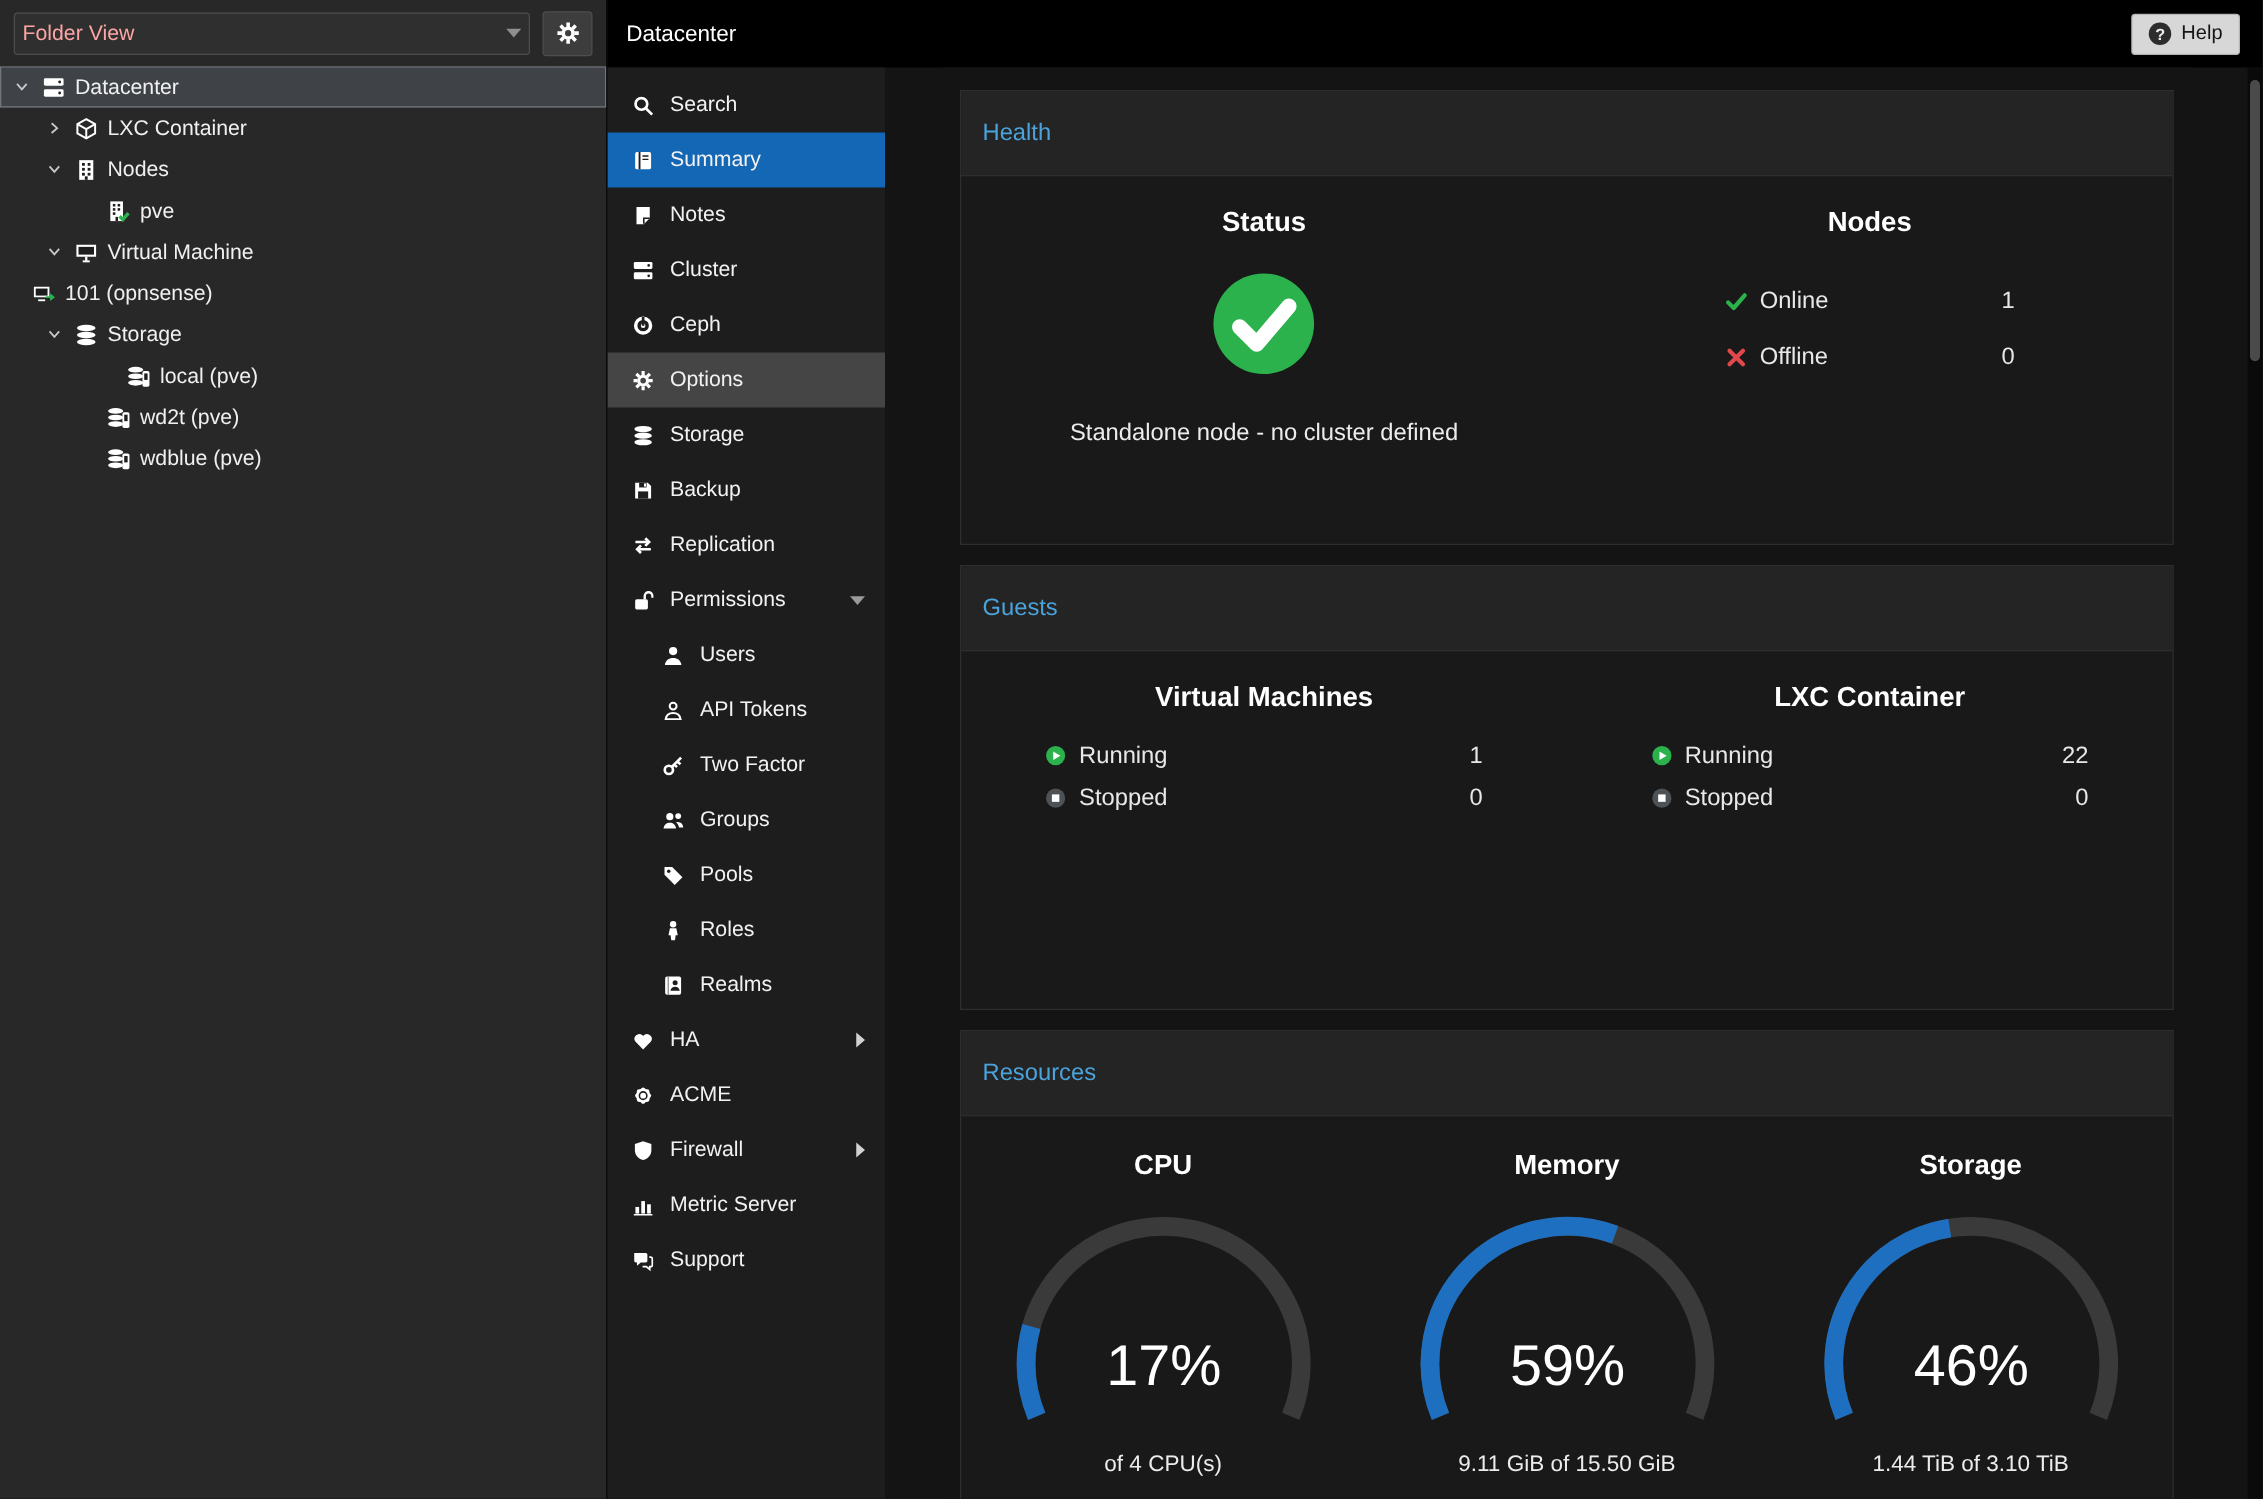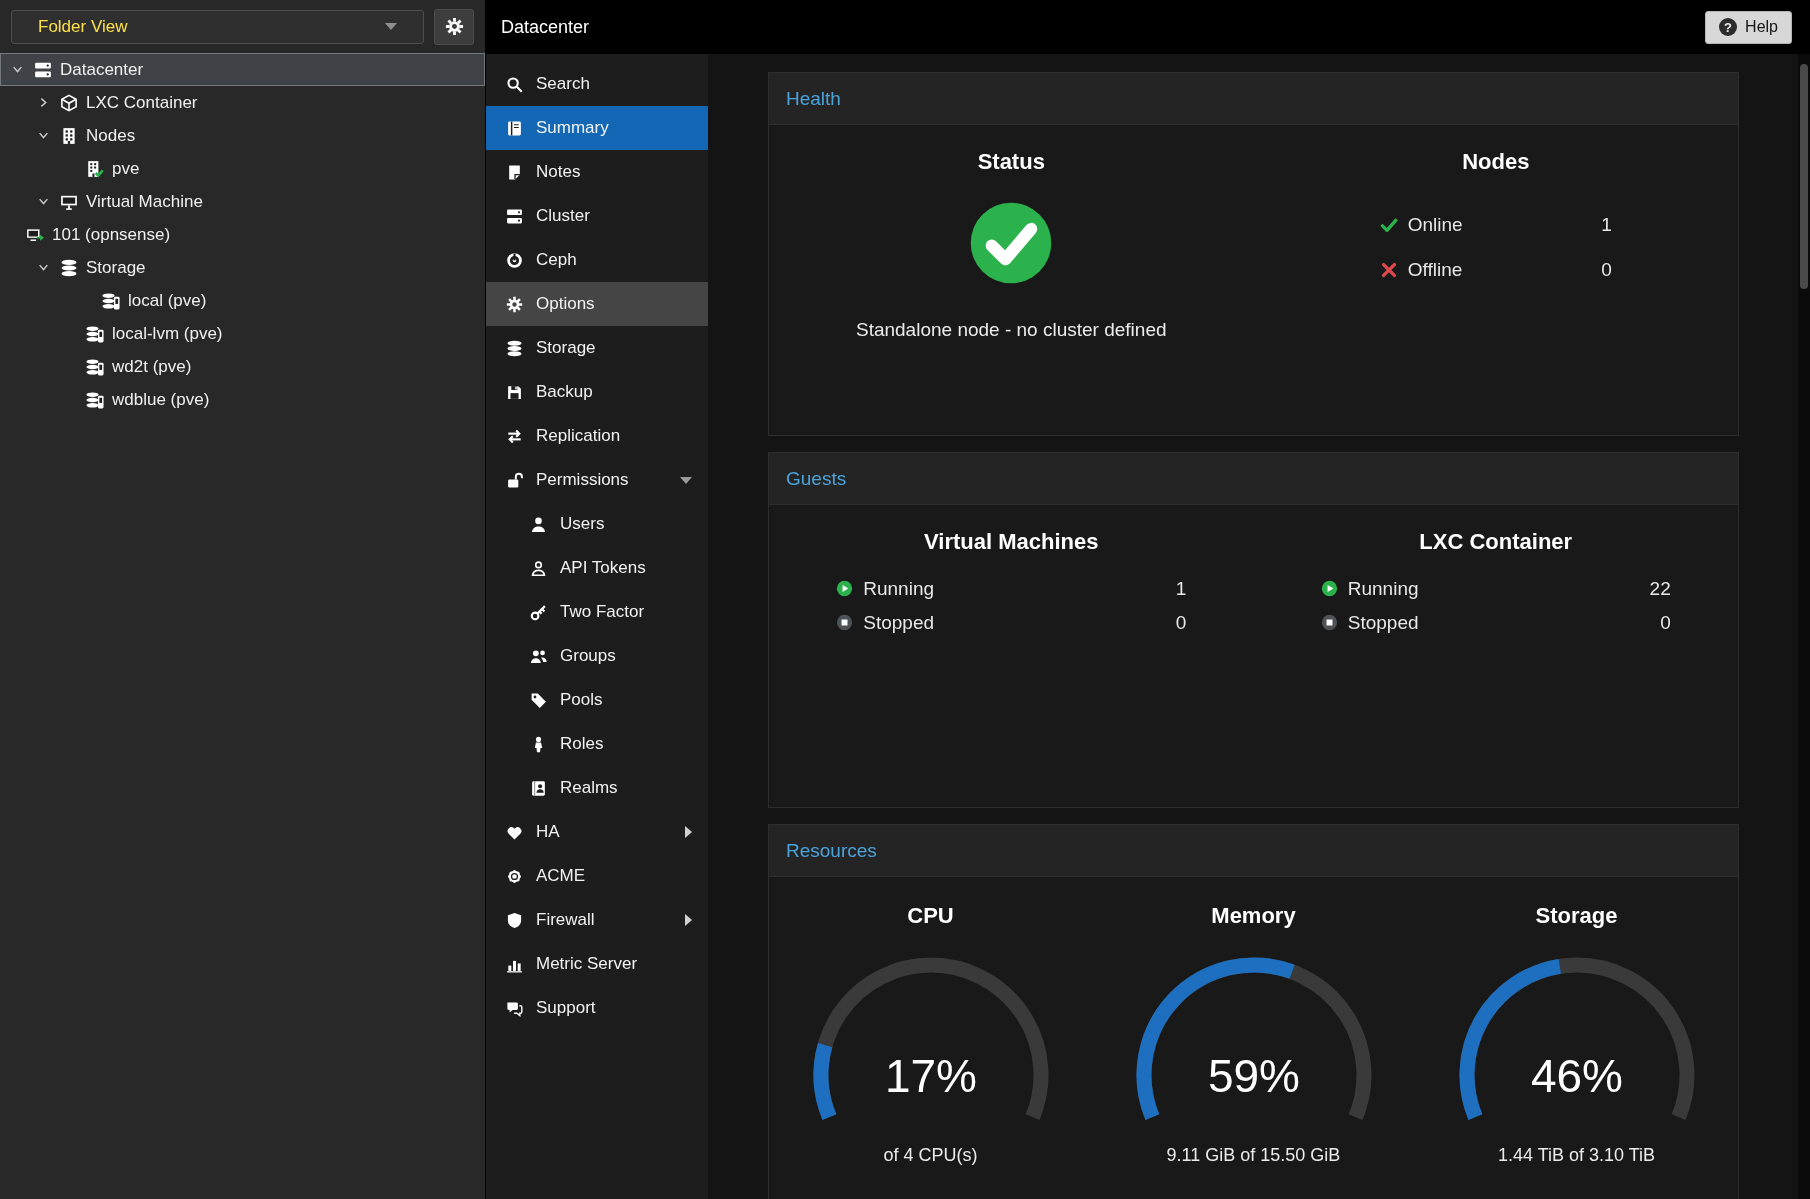--- a/index.html
+++ b/index.html
@@ -16,7 +16,7 @@
   .left-top { height:53px; flex:none; display:flex; align-items:center; gap:10px; padding:0 11px; }
   .view-select {
     flex:1; height:34px; background:#2f2f2f; border:1px solid #4d4d4d; border-radius:3px;
-    display:flex; align-items:center; padding:0 26px; font-size:17px; color:#fde047; cursor:pointer;justify-content:flex-end;
+    display:flex; align-items:center; padding:0 6px; font-size:17px; color:#fca5a5; cursor:pointer;justify-content:flex-end;
   }
   .vs-arrow { margin-left:auto; width:0; height:0; border-left:6px solid transparent; border-right:6px solid transparent; border-top:7px solid #8f8f8f; }
   .gear-btn { width:40px; height:36px; flex:none; background:#3d3d3d; border:1px solid #4d4d4d; border-radius:3px; display:flex; align-items:center; justify-content:center; cursor:pointer; }

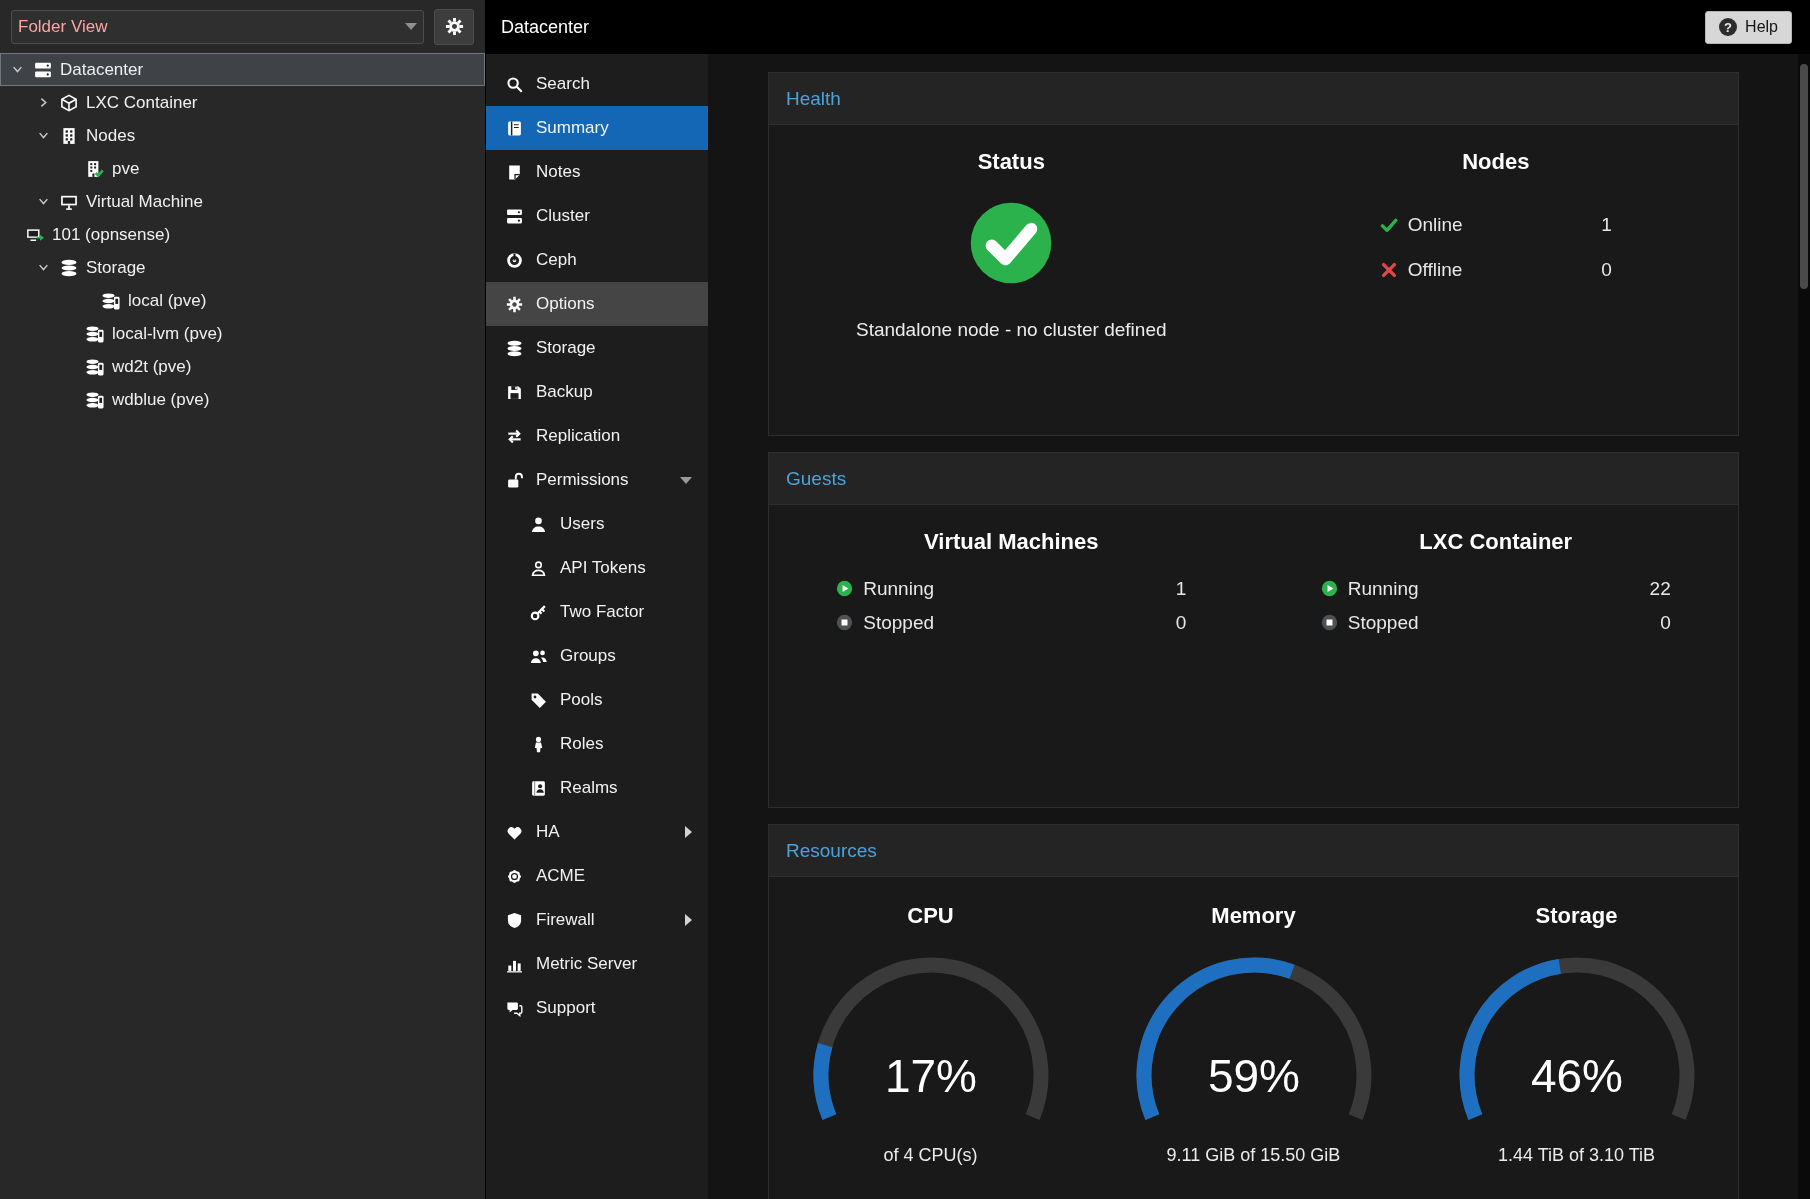--- a/index.html
+++ b/index.html
@@ -52,7 +52,7 @@
   
   .content { flex:1; min-width:0; background:#141414; padding:18px 14px 0 15px; display:flex; flex-direction:column; gap:16px; overflow:hidden; }
   .panel { background:#191919; border:1px solid #2e2e2e; flex:none; }
-  .panel-header { height:52px; background:#242424; border-bottom:1px solid #2e2e2e; display:flex; align-items:center; padding:0 17px; font-size:19px; color:#4ba3dc; }
+  .panel-header { height:68px; background:#242424; border-bottom:1px solid #2e2e2e; display:flex; align-items:center; padding:0 17px; font-size:19px; color:#4ba3dc; }
   .panel.health { height:364px; }
   .panel.guests { height:356px; }
   .panel.resources { height:560px; }

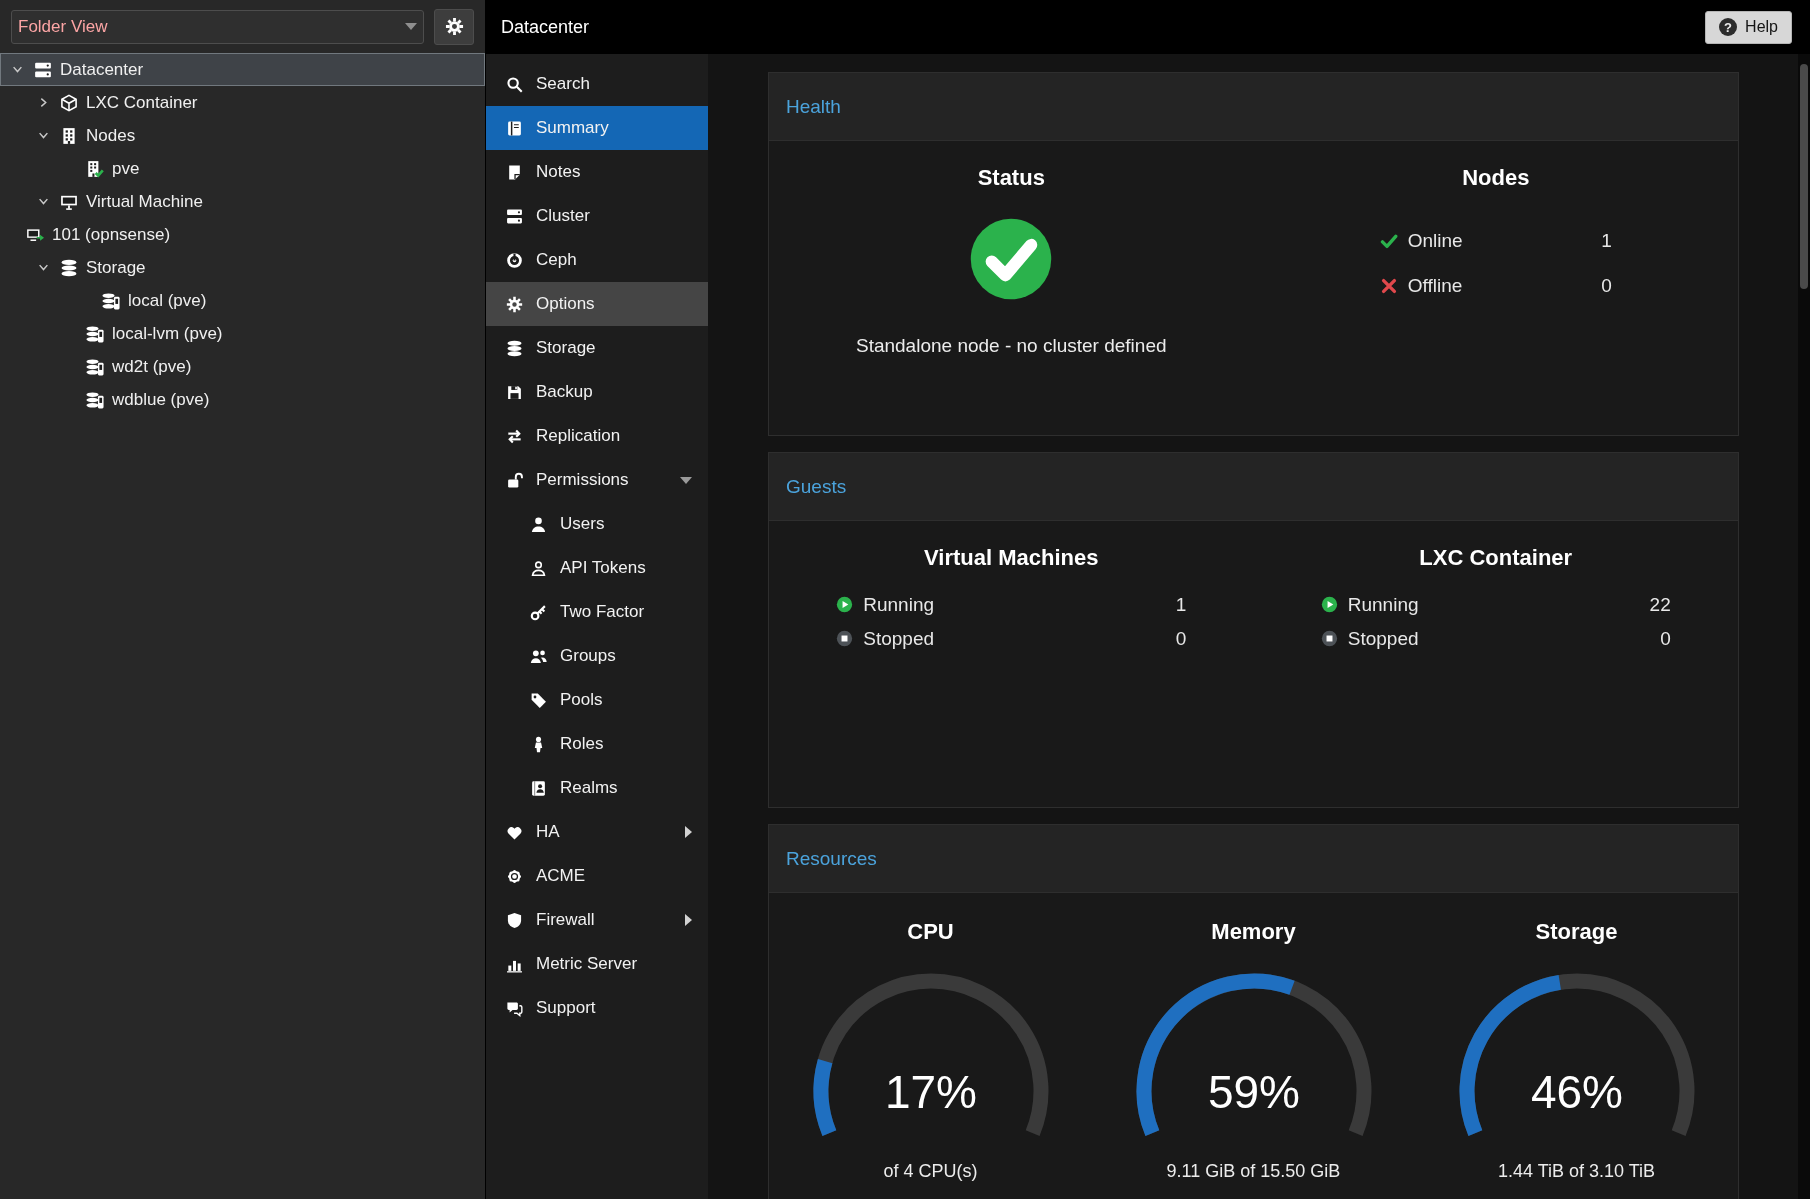--- a/index.html
+++ b/index.html
@@ -245,21 +245,6 @@
             </svg>
           </span>
           <span class="tlabel">local (pve)</span>
-        </div>
-        <div class="tree-row" style="padding-left: 60px;">
-          <span class="expander"></span>
-          <span class="icon">
-            <svg viewBox="0 0 16 16">
-              <g fill="#ffffff">
-                <ellipse cx="5.8" cy="3.3" rx="5.4" ry="2"></ellipse>
-                <ellipse cx="5.8" cy="8" rx="5.4" ry="2"></ellipse>
-                <ellipse cx="5.8" cy="12.7" rx="5.4" ry="2"></ellipse>
-                <rect x="10.6" y="4.3" width="5" height="11.2" rx="1.2"></rect>
-              </g>
-              <rect x="11.9" y="6" width="2.4" height="4.6" fill="#1d1d1d"></rect>
-            </svg>
-          </span>
-          <span class="tlabel">local-lvm (pve)</span>
         </div>
         <div class="tree-row" style="padding-left: 60px;">
           <span class="expander"></span>

